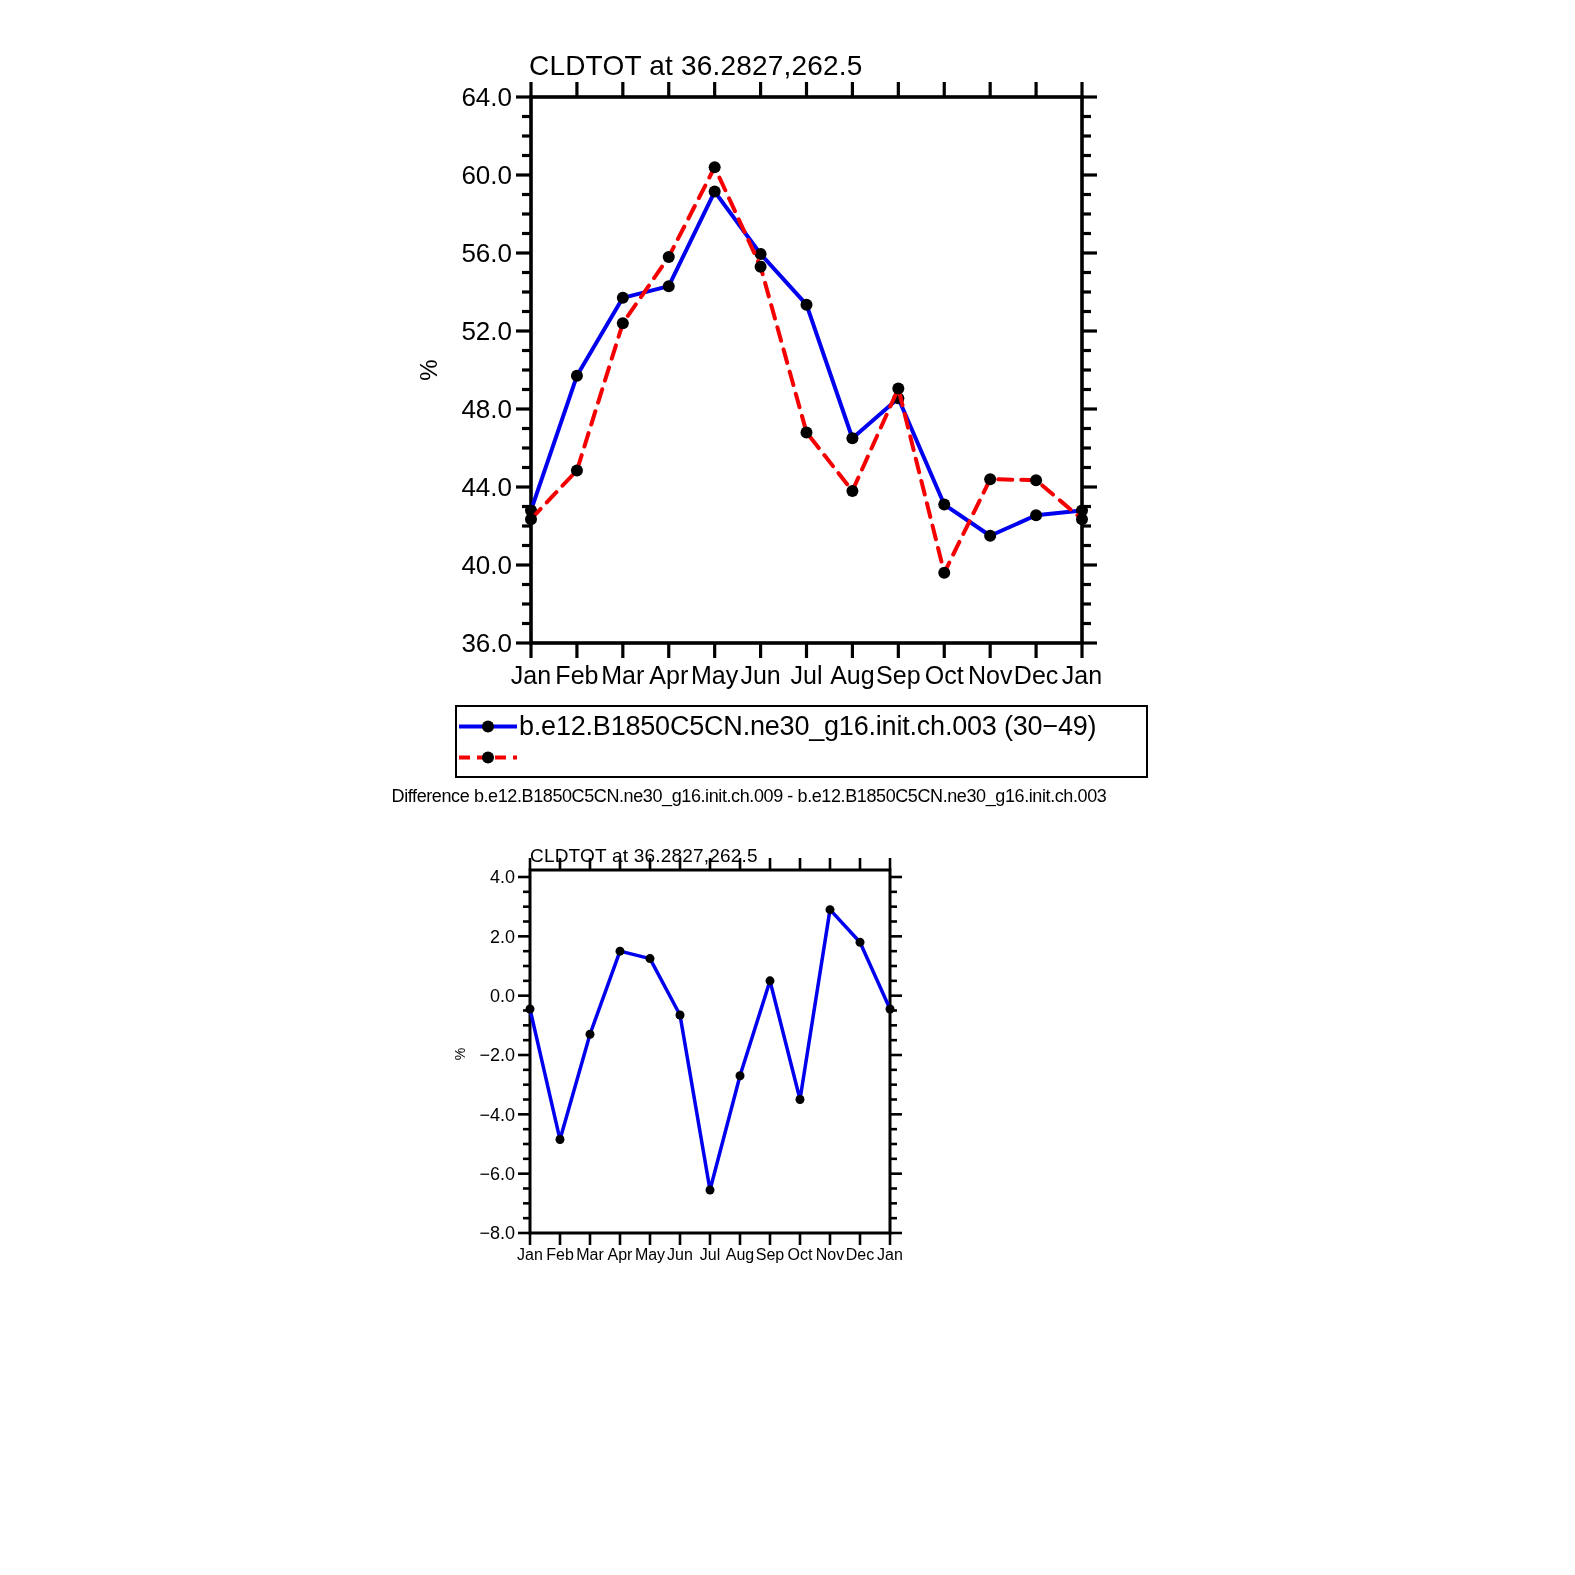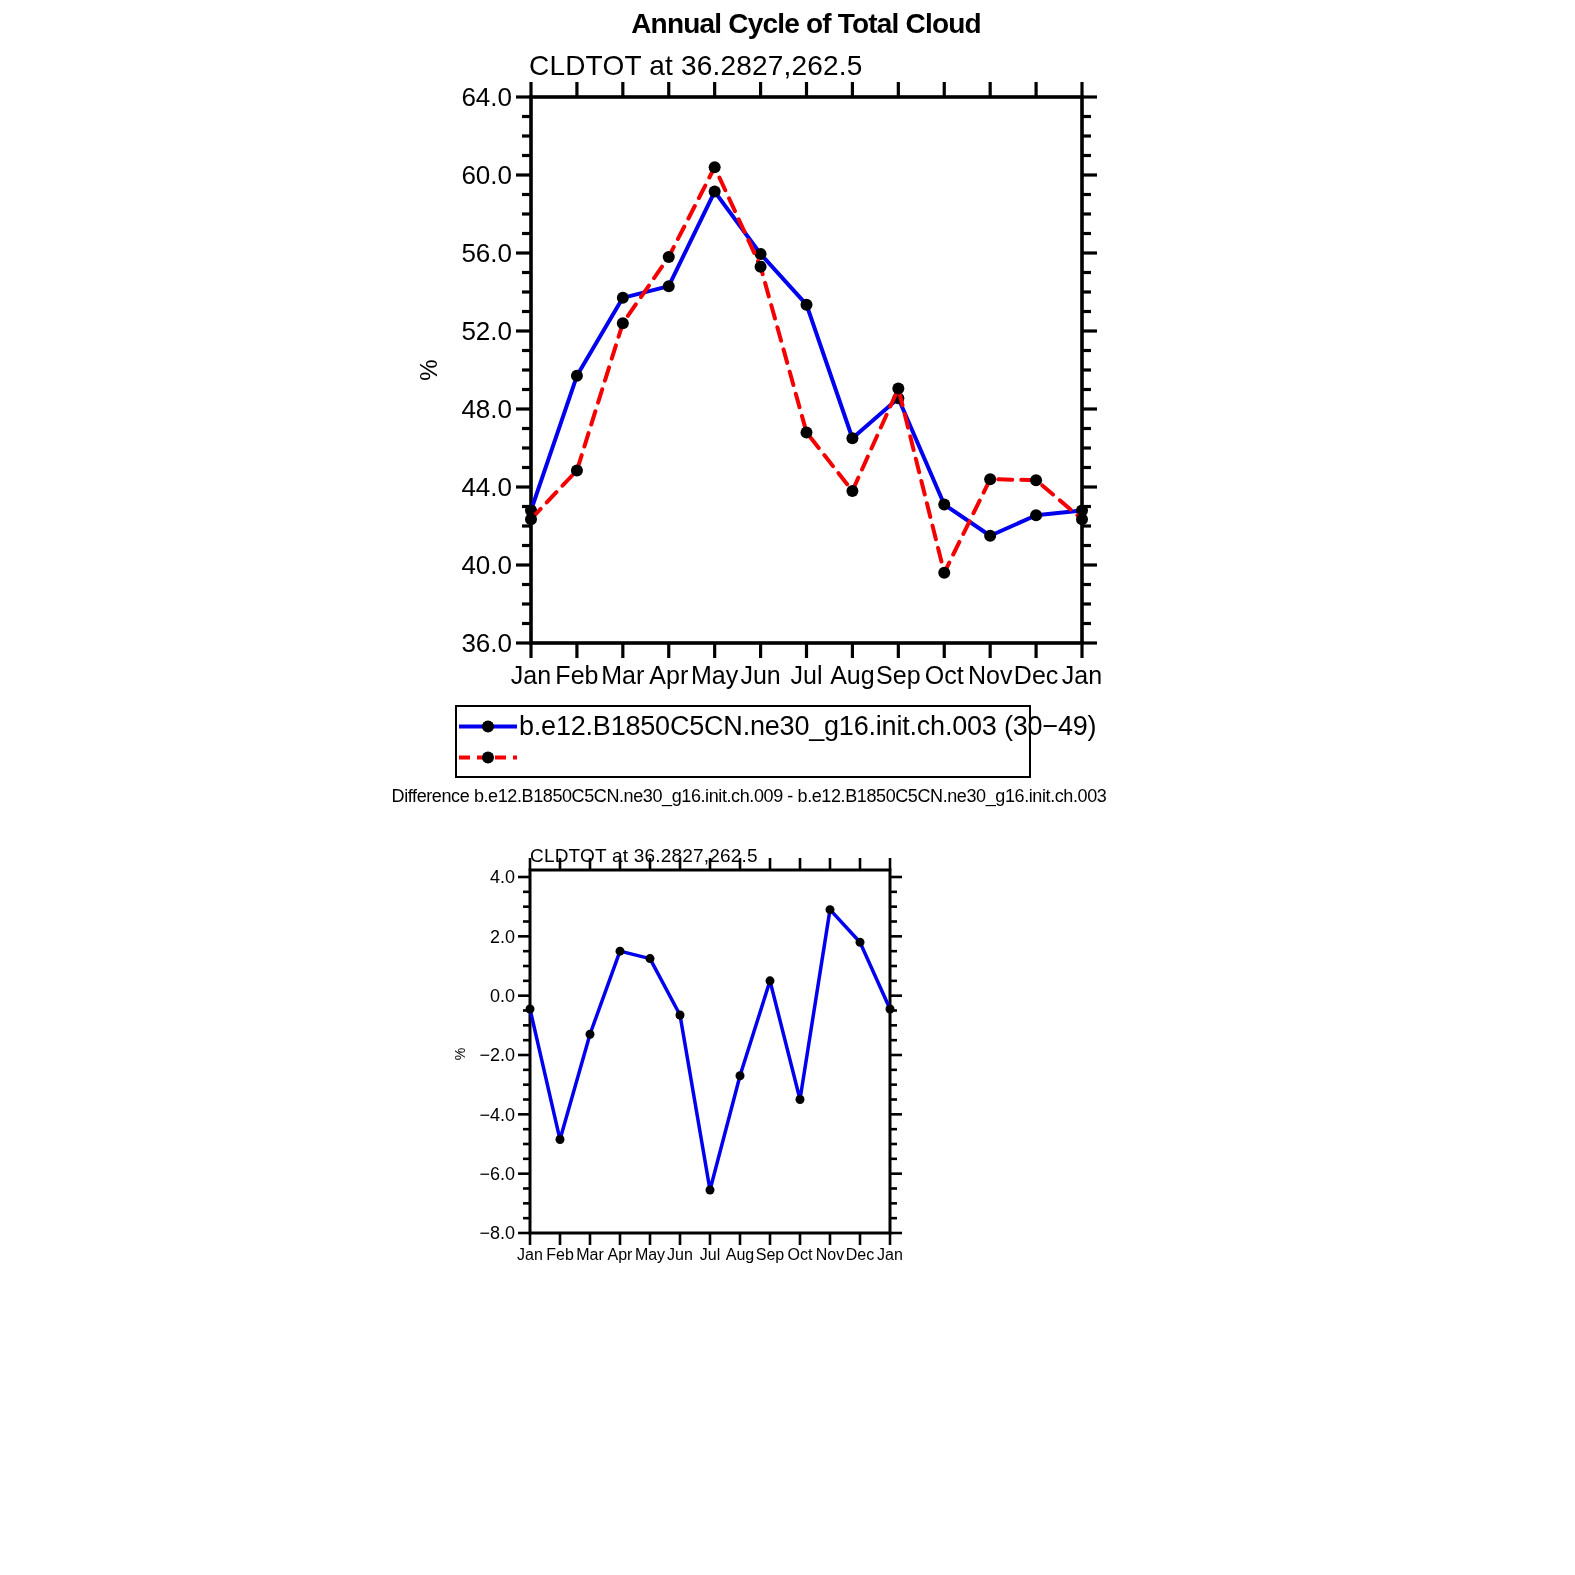--- a/index.html
+++ b/index.html
@@ -316,7 +316,6 @@
       </g>
     </svg>
 
-  <div class="title-main">Annual Cycle of Total Cloud</div>
 
   <div class="subtitle-main">CLDTOT at 36.2827,262.5</div>
 

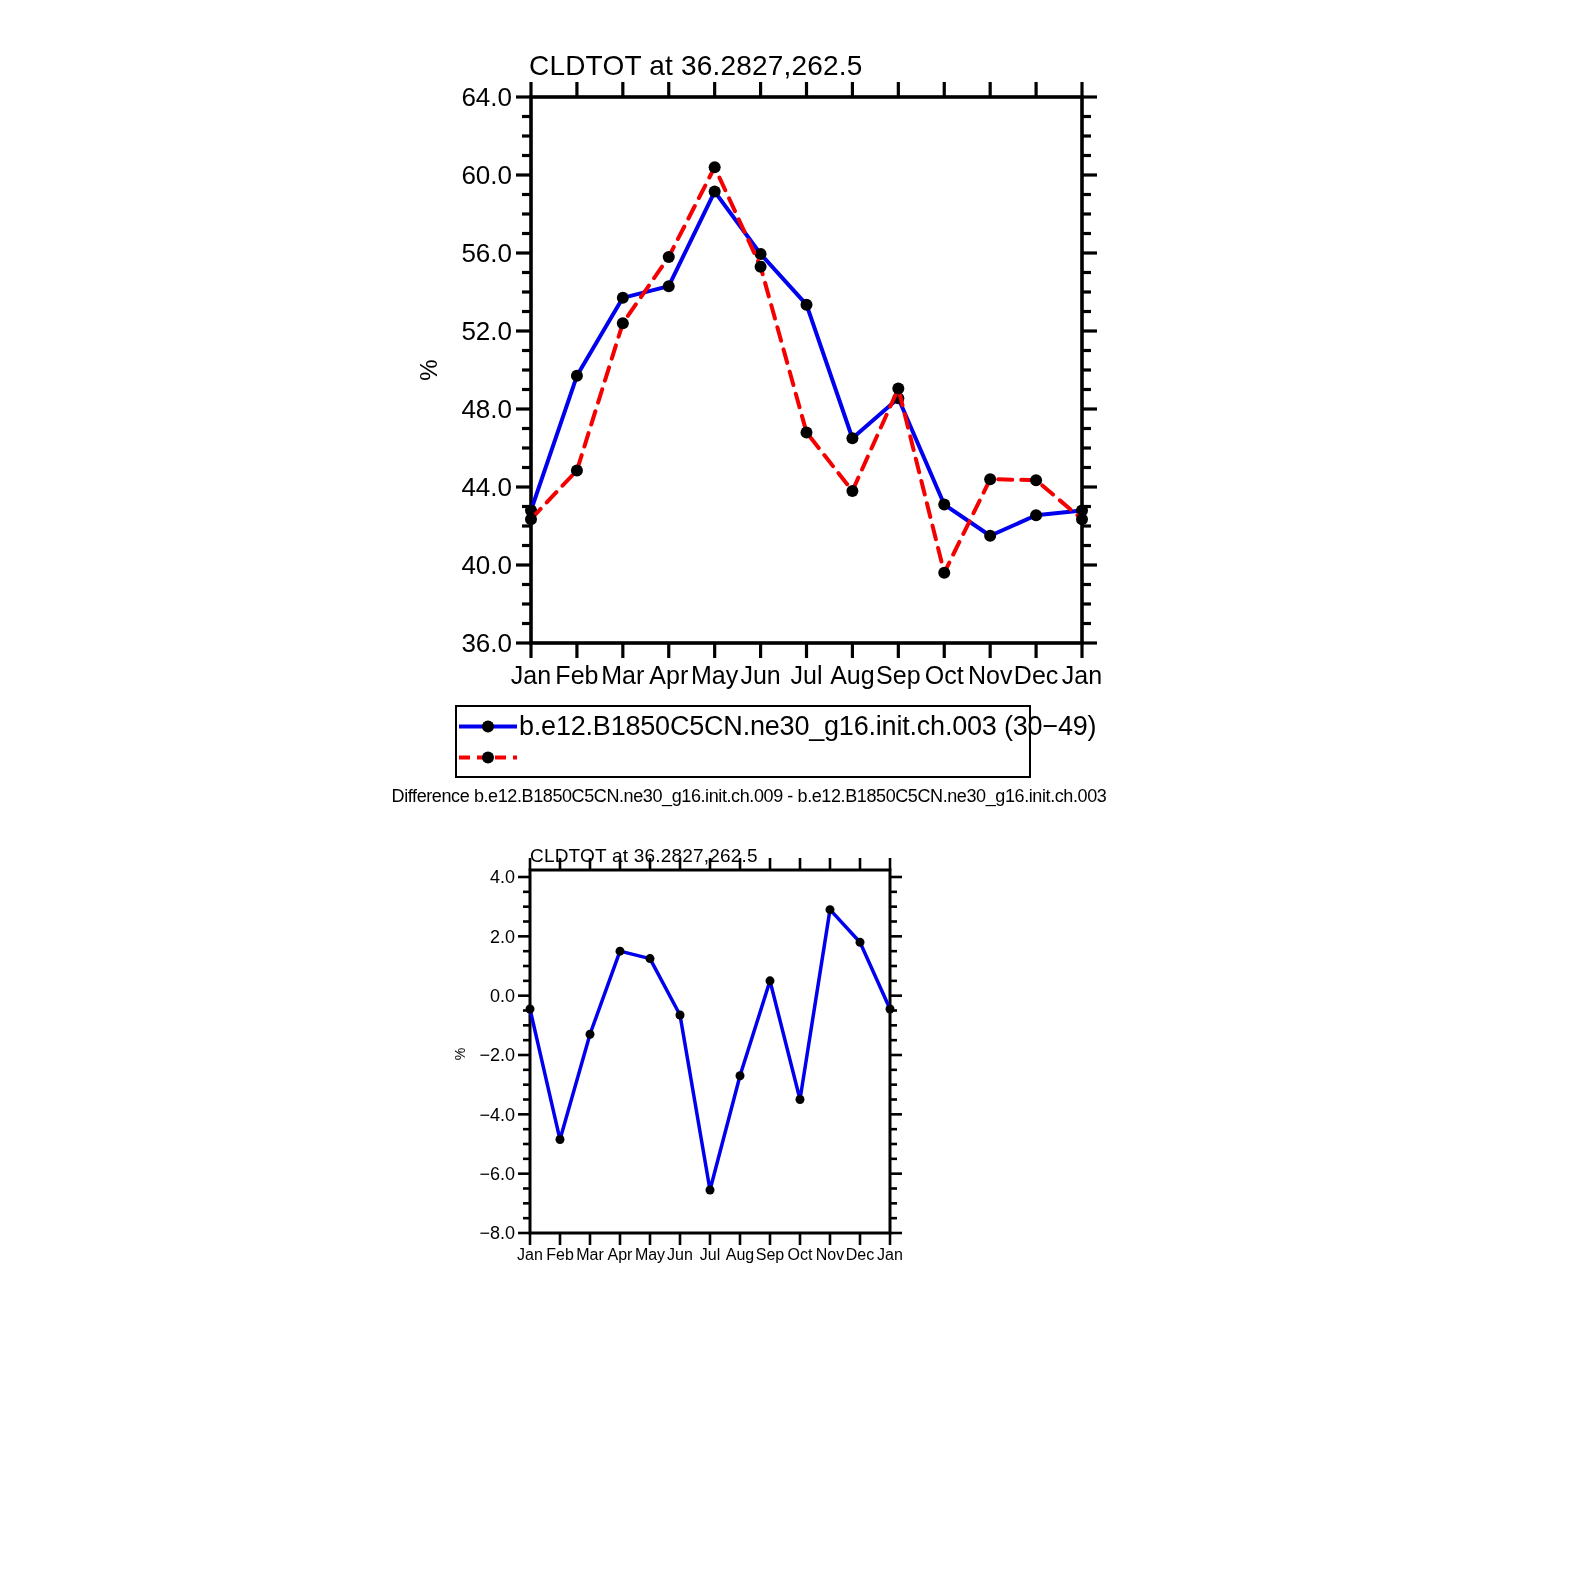--- a/index.html
+++ b/index.html
@@ -18,7 +18,7 @@
     font-size:28px;font-weight:normal;letter-spacing:0.2px;white-space:nowrap;
   }
   .legend{
-    position:absolute;left:455px;top:705px;width:576px;height:73px;
+    position:absolute;left:455px;top:705px;width:693px;height:73px;
     border:2.5px solid #000;box-sizing:border-box;
     display:flex;flex-direction:column;justify-content:center;
     background:#fff;

